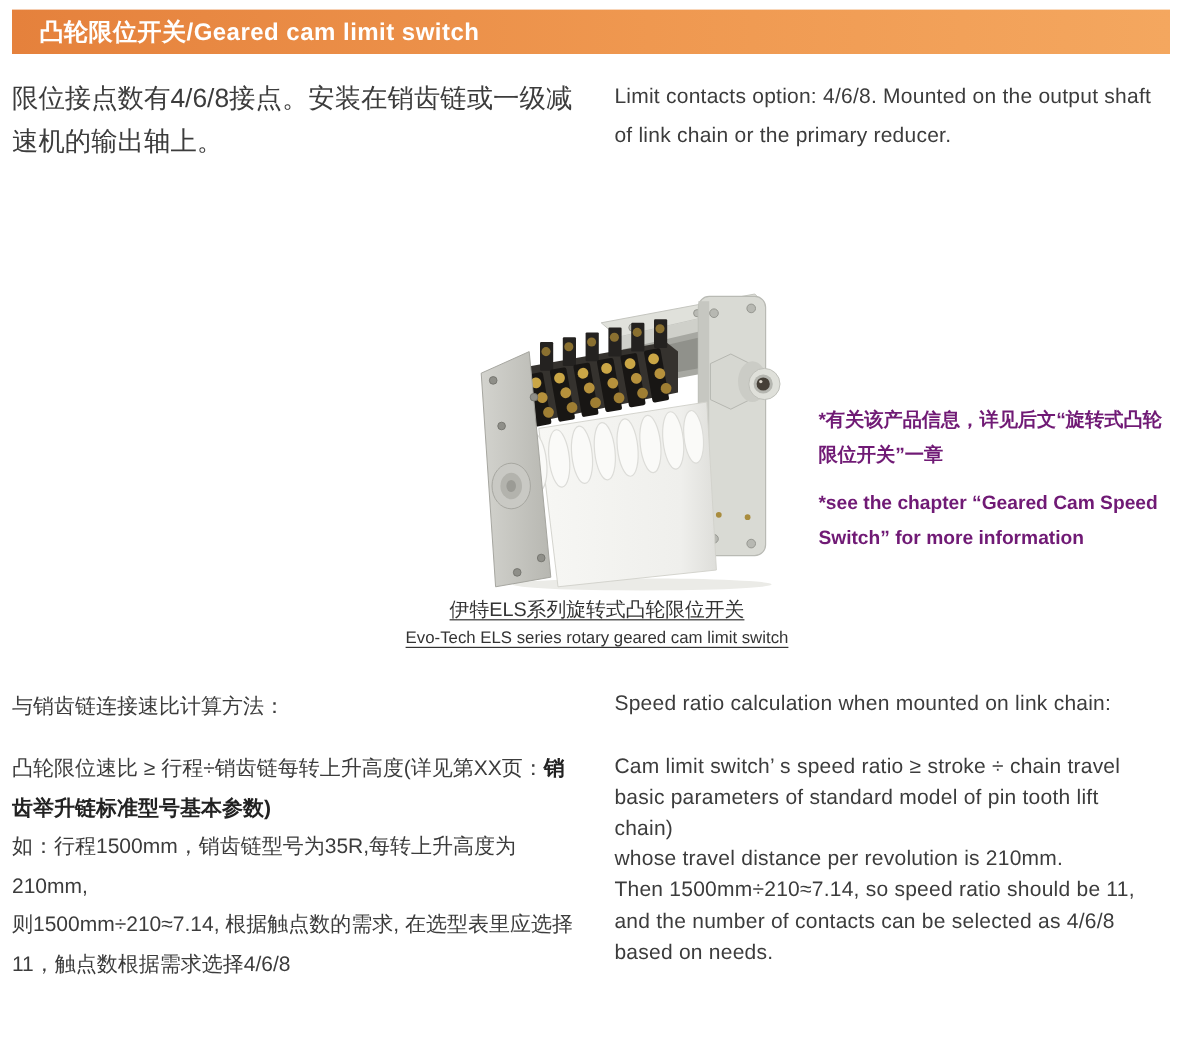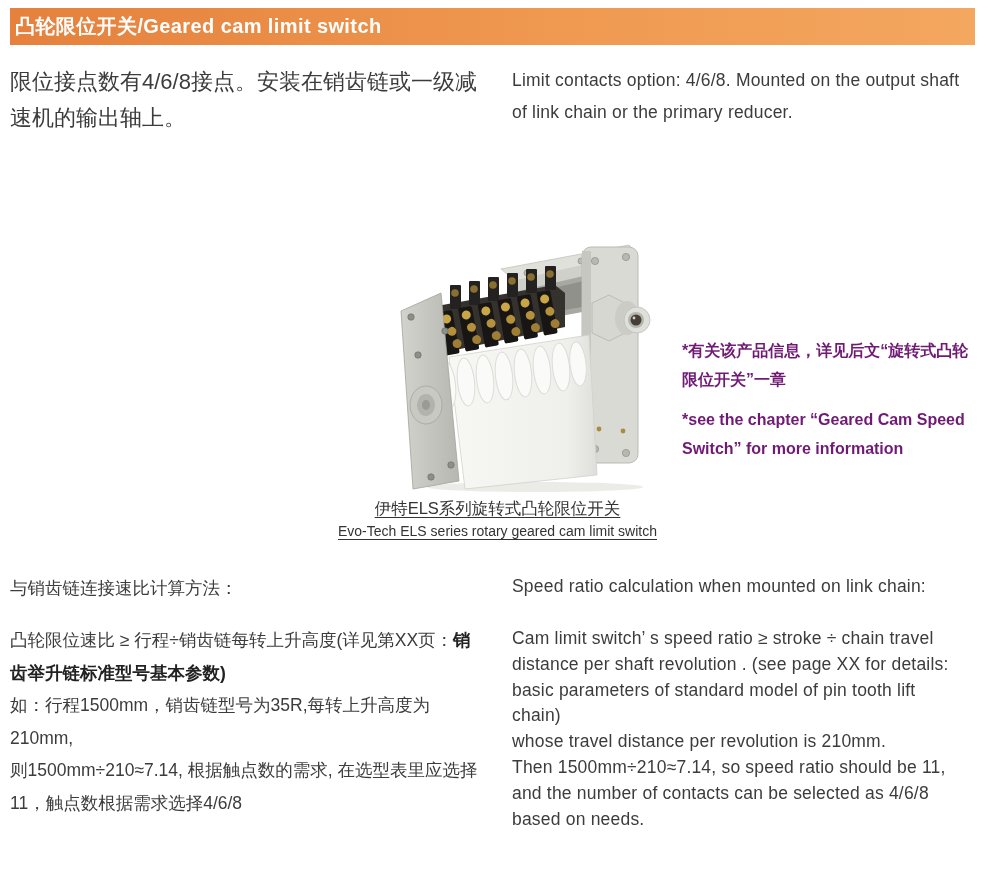--- a/index.html
+++ b/index.html
@@ -15,7 +15,7 @@
     display:flex;align-items:center;
   }
   .header-bar .title{
-    color:#ffffff;font-size:20px;font-weight:600;letter-spacing:.4px;padding-left:5px;
+    color:#ffffff;font-size:20px;font-weight:600;letter-spacing:.4px;padding-left:23px;
     white-space:nowrap;
   }
   

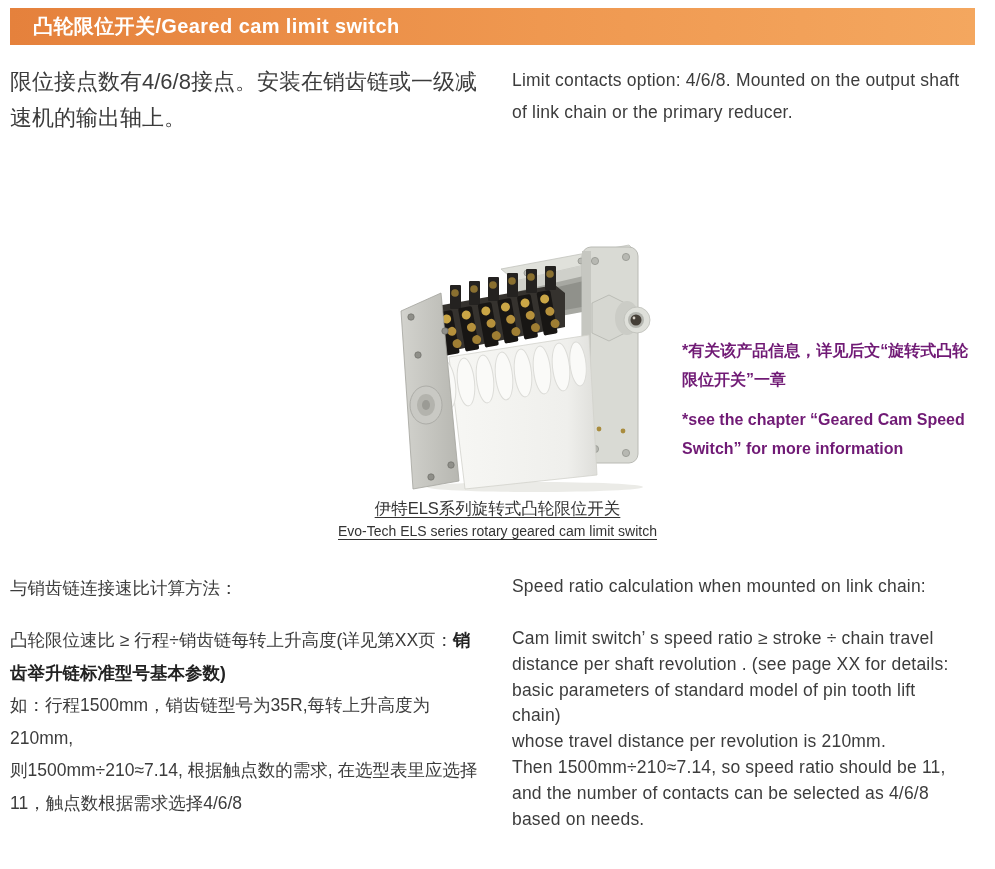--- a/index.html
+++ b/index.html
@@ -220,7 +220,6 @@
   <div class="calc-head-en">Speed ratio calculation when mounted on link chain:</div>
   <div class="calc-en">
     <div class="line">Cam limit switch’ s speed ratio ≥ stroke ÷ chain travel</div>
-    <div class="line">distance per shaft revolution . (see page XX for details:</div>
     <div class="line">basic parameters of standard model of pin tooth lift</div>
     <div class="line">chain)</div>
     <div class="line">whose travel distance per revolution is 210mm.</div>

